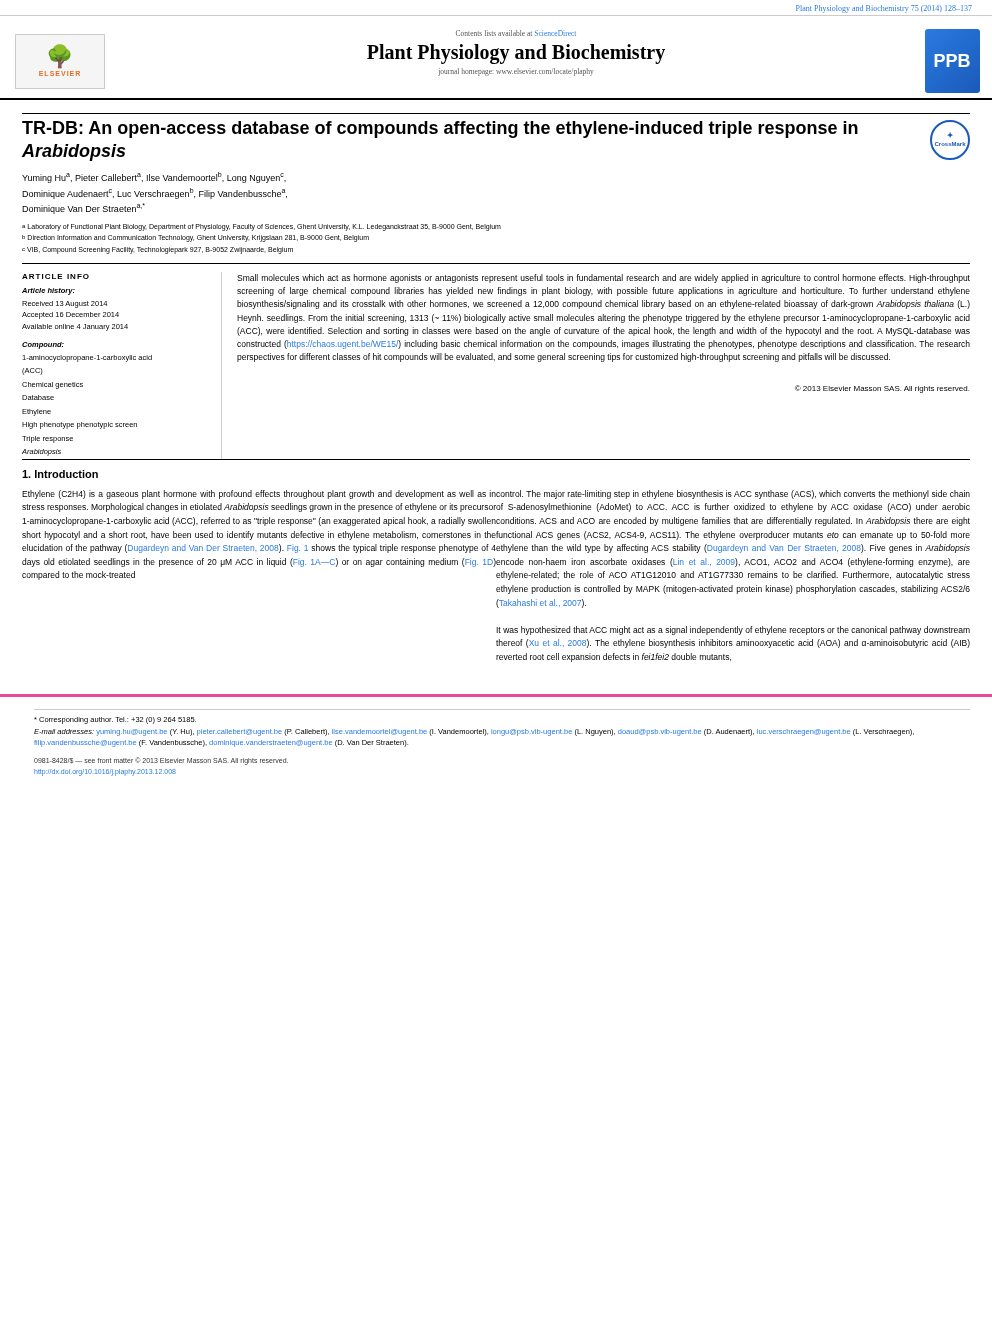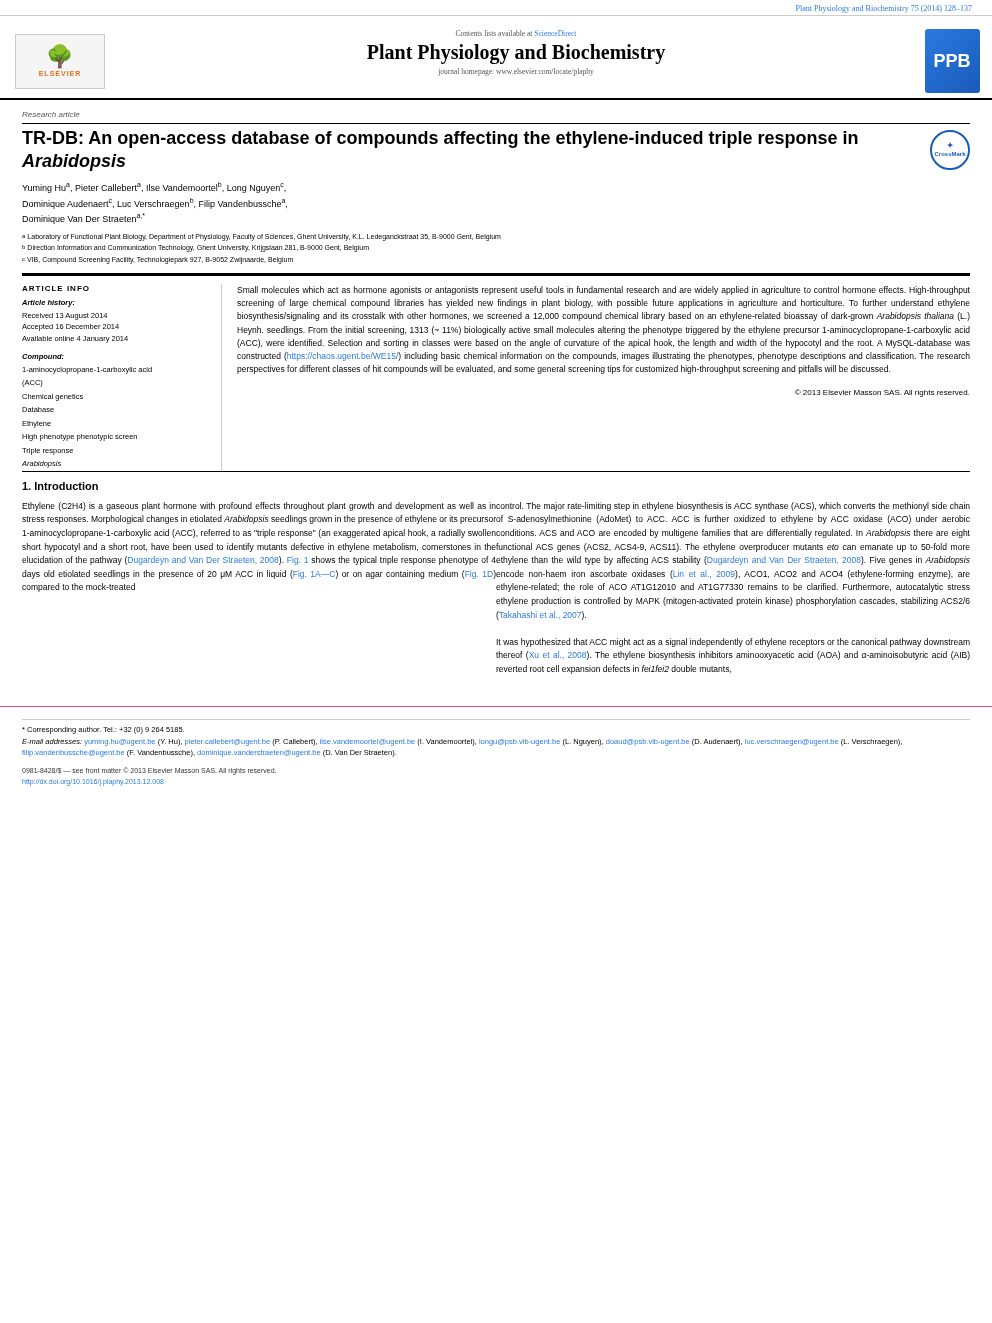--- a/index.html
+++ b/index.html
@@ -343,7 +343,6 @@
   </div>
 
   <div class="article-content">
-    <div class="article-type">Research article</div>
     <div class="divider-line"></div>
 
     <div class="article-title">

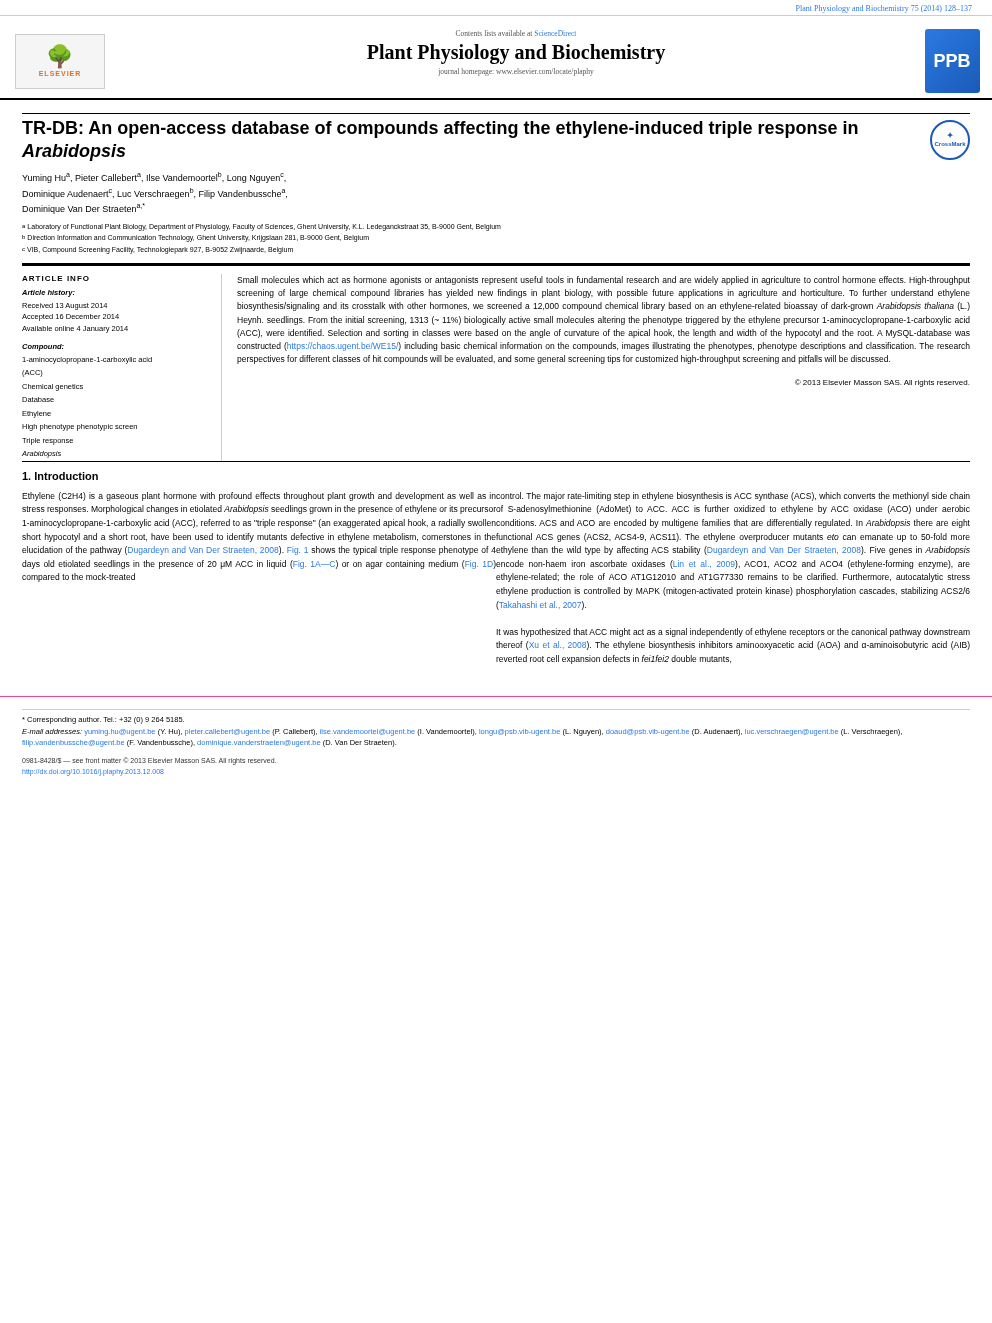--- a/index.html
+++ b/index.html
@@ -191,7 +191,7 @@
     .two-col {
       display: flex;
       gap: 15px;
-      border-top: 3px solid #000000;
+      border-top: 1px solid #000000;
       padding-top: 8px;
       margin-top: 5px;
     }

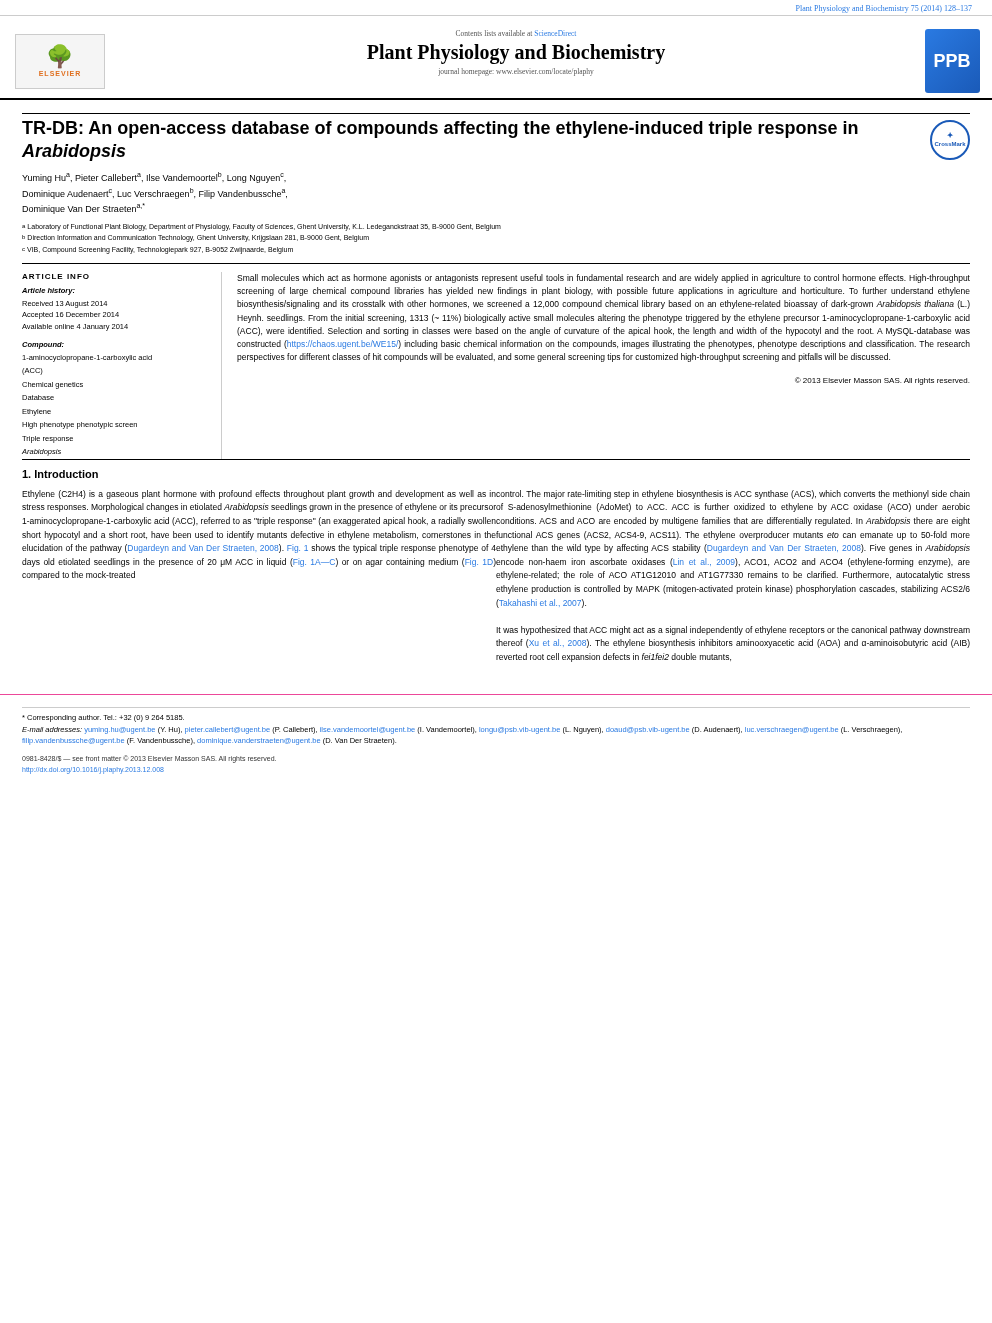--- a/index.html
+++ b/index.html
@@ -251,7 +251,7 @@
       text-align: right;
       font-size: 8px;
       font-family: Arial, sans-serif;
-      margin-top: 12px;
+      margin-top: 20px;
     }
     
     .intro-section {

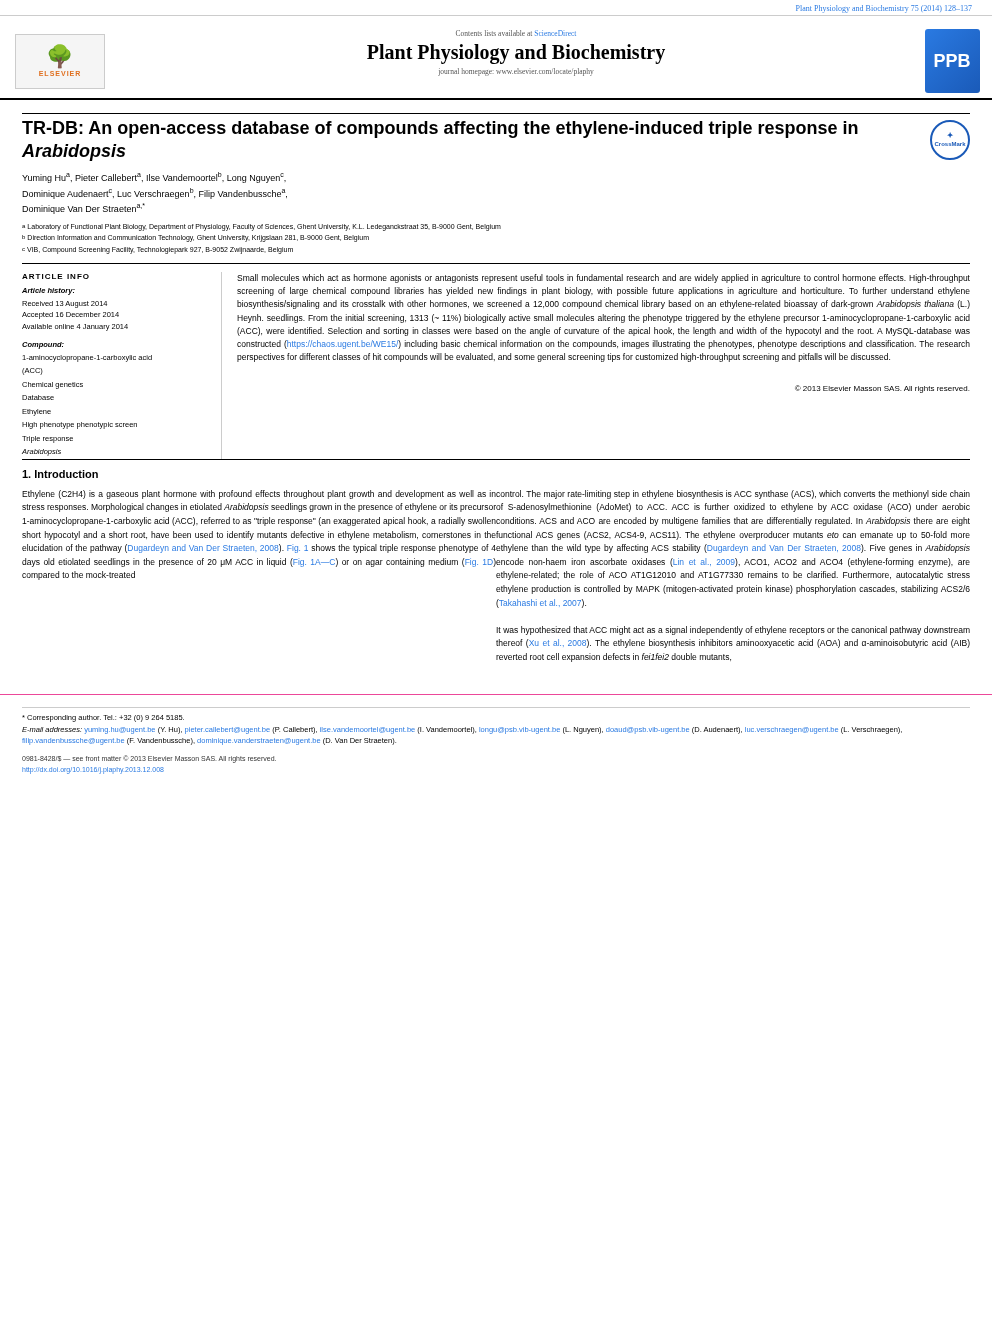--- a/index.html
+++ b/index.html
@@ -280,10 +280,10 @@
     .body-text .link { color: #2a7ae2; text-decoration: none; }
     
     .footer {
-      border-top: 1px solid #ec4899;
+      border-top: 3px solid #ec4899;
       margin-top: 20px;
       padding-top: 8px;
-      padding-left: 22px;
+      padding-left: 34px;
       padding-right: 22px;
     }
     .footnote-text {

